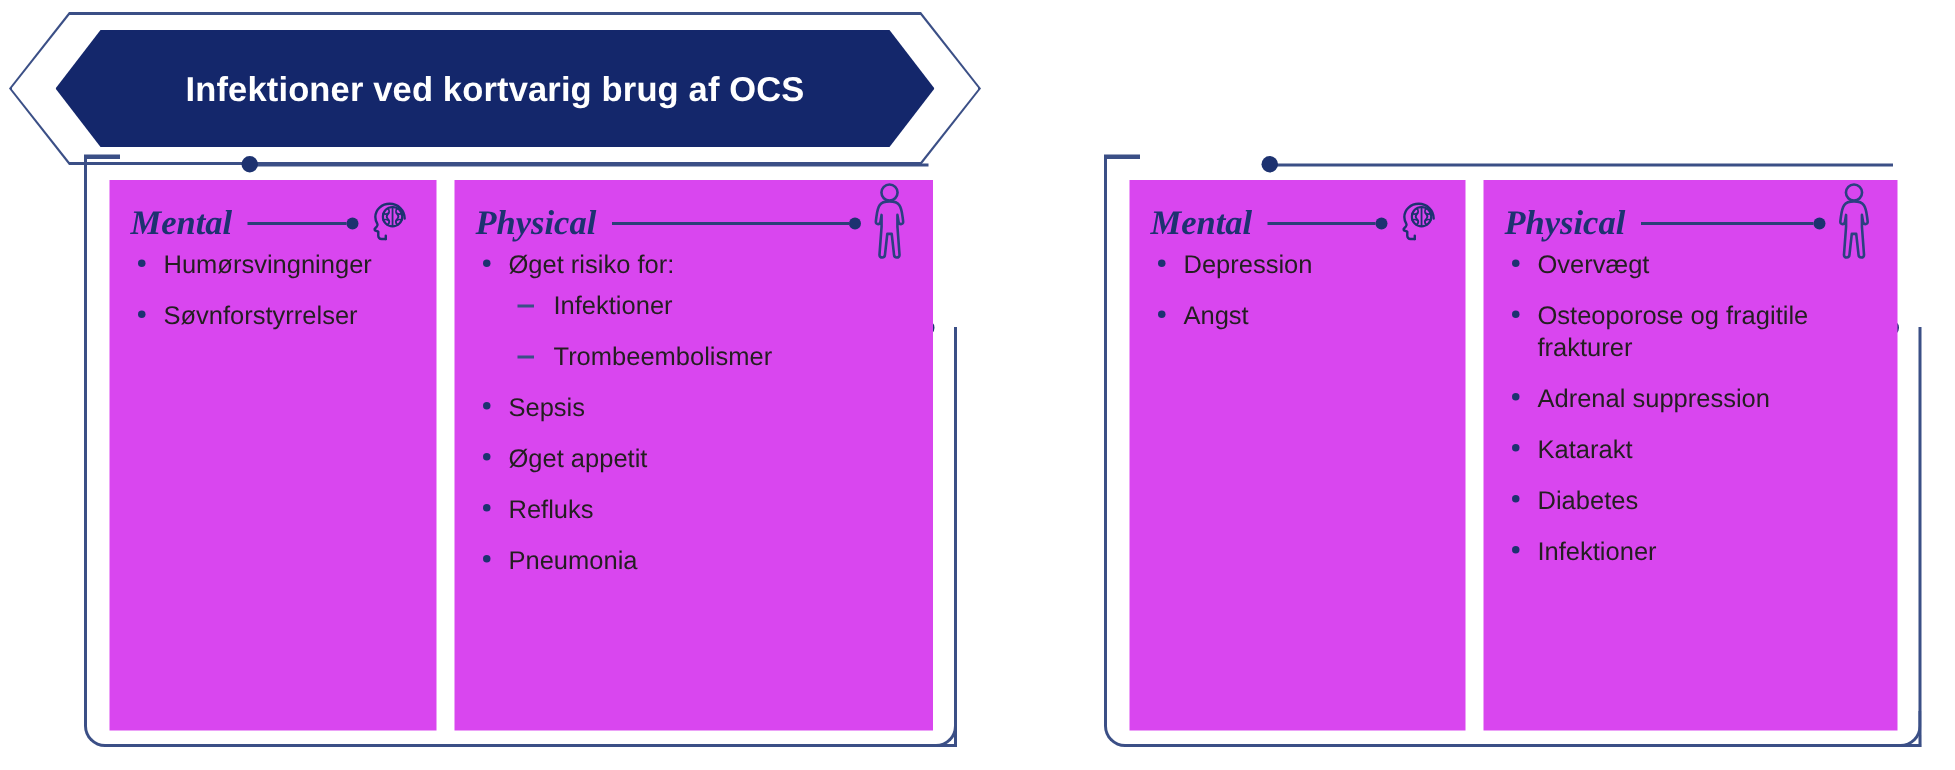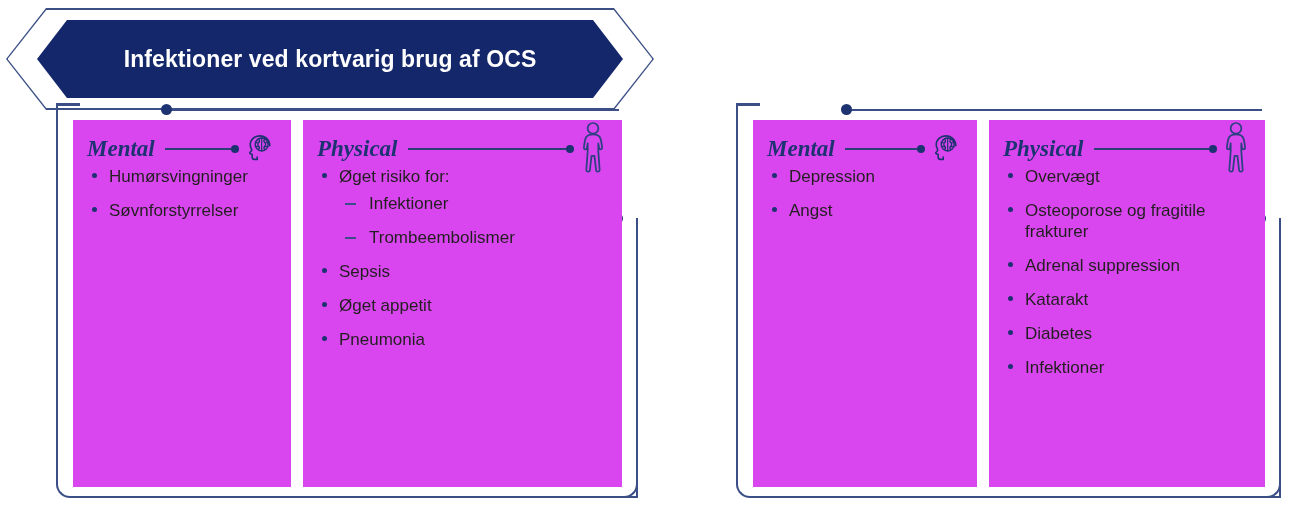--- a/index.html
+++ b/index.html
@@ -184,6 +184,7 @@
             </li>
             <li>Sepsis</li>
             <li>Øget appetit</li>
+            <li>Refluks</li>
             <li>Pneumonia</li>
           </ul>
         </div>

